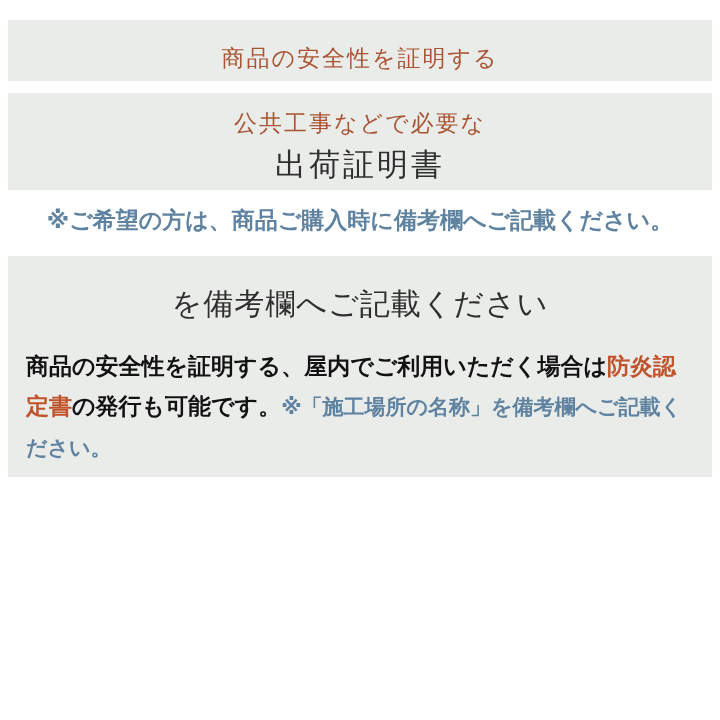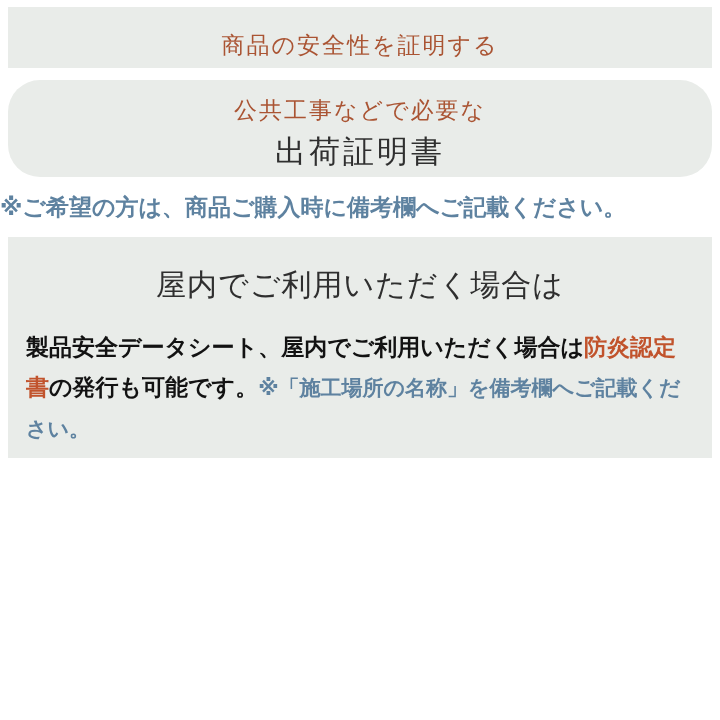--- a/index.html
+++ b/index.html
@@ -15,7 +15,7 @@
     background: var(--block-bg, #e9ece9);
     margin: 0 8px;
   }
-  .block.b1 { margin-top: 7px; padding: 26px 24px 9px; }
+  .block.b1 { margin-top: 20px; padding: 26px 24px 9px; }
   .block.b2 { margin-top: 12px; padding: 18px 30px 6px; border-radius: 32px; }
   .block.b3 { padding: 20px 18px 9px; }
 

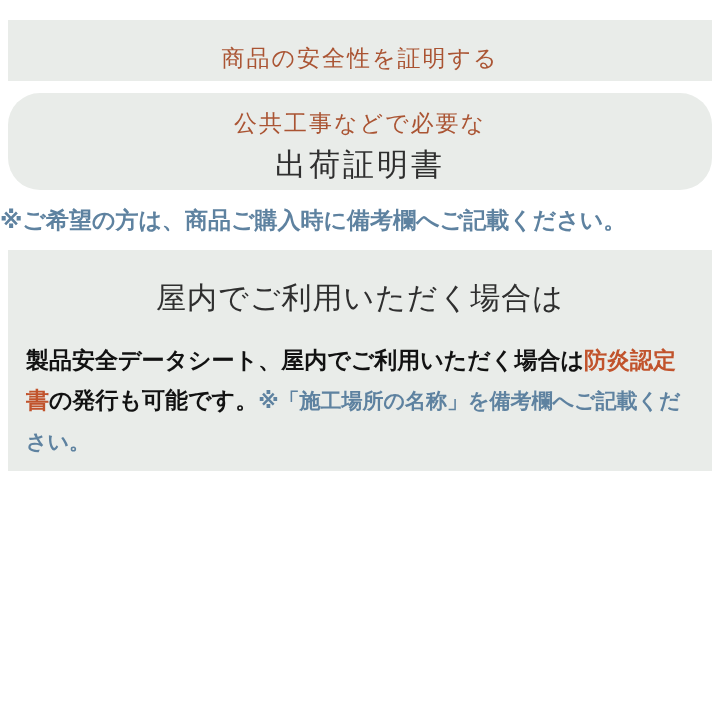--- a/index.html
+++ b/index.html
@@ -16,7 +16,7 @@
     margin: 0 8px;
   }
   .block.b1 { margin-top: 20px; padding: 26px 24px 9px; }
-  .block.b2 { margin-top: 12px; padding: 18px 30px 6px; border-radius: 32px; }
+  .block.b2 { margin-top: 12px; padding: 18px 30px 6px; }
   .block.b3 { padding: 20px 18px 9px; }
 
   .subtitle {

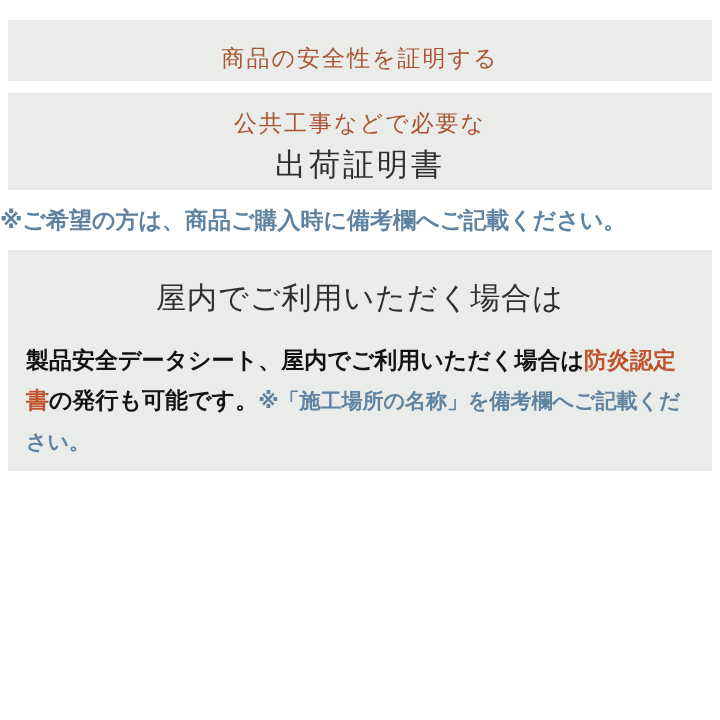--- a/index.html
+++ b/index.html
@@ -53,11 +53,11 @@
 
   .standalone-note {
     background: #ffffff;
-    text-align: left;
+    text-align: center;
     font-size: 23px;
     font-weight: bold;
     color: var(--note-blue, #5e82a0);
-    padding: 15px 0 14px;
+    padding: 15px 0 20px;
   }
 
   .inline-note {

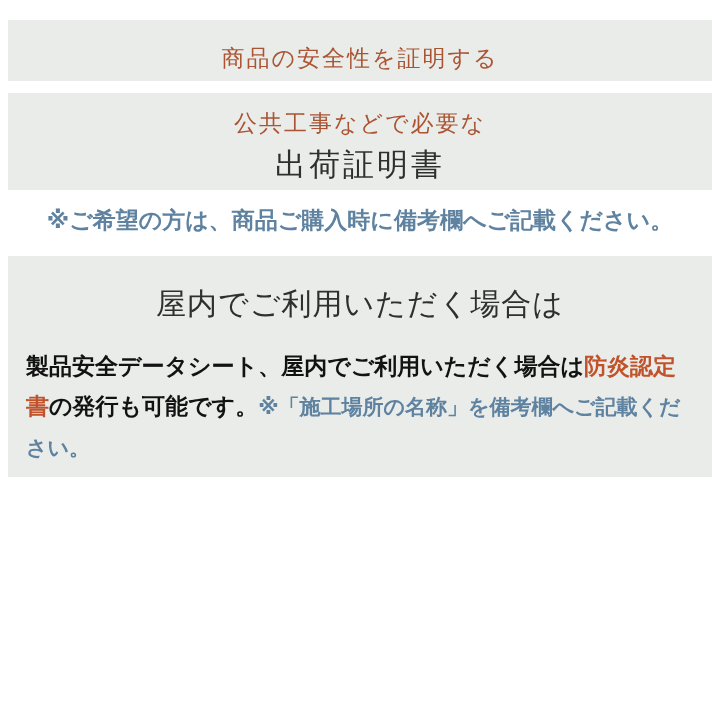--- a/index.html
+++ b/index.html
@@ -83,7 +83,7 @@
   <div class="standalone-note">※ご希望の方は、商品ご購入時に備考欄へご記載ください。</div>
 
   <section class="block b3">
-    <h2 class="title">屋内でご利用いただく場合は</h2>
+    <h2 class="title">を備考欄へご記載ください</h2>
     <p class="body"><span>製品安全データシート、屋内でご利用いただく場合は</span><span class="accent">防炎認定書</span><span>の発行も可能です。</span><span class="inline-note">※「施工場所の名称」を備考欄へご記載ください。</span></p>
   </section>
 

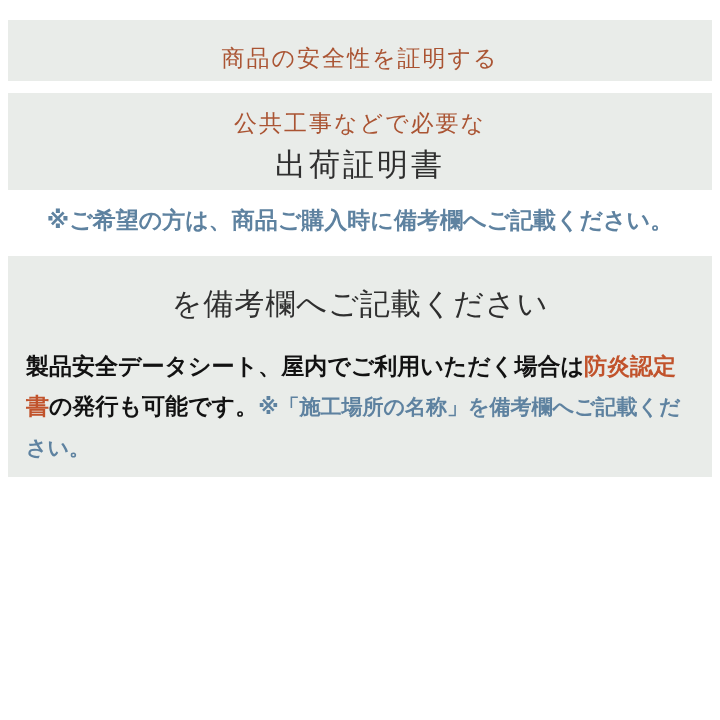--- a/index.html
+++ b/index.html
@@ -84,7 +84,7 @@
 
   <section class="block b3">
     <h2 class="title">を備考欄へご記載ください</h2>
-    <p class="body"><span>製品安全データシート、屋内でご利用いただく場合は</span><span class="accent">防炎認定書</span><span>の発行も可能です。</span><span class="inline-note">※「施工場所の名称」を備考欄へご記載ください。</span></p>
+    <p class="body"><span>商品の安全性を証明する、屋内でご利用いただく場合は</span><span class="accent">防炎認定書</span><span>の発行も可能です。</span><span class="inline-note">※「施工場所の名称」を備考欄へご記載ください。</span></p>
   </section>
 
 </div>

